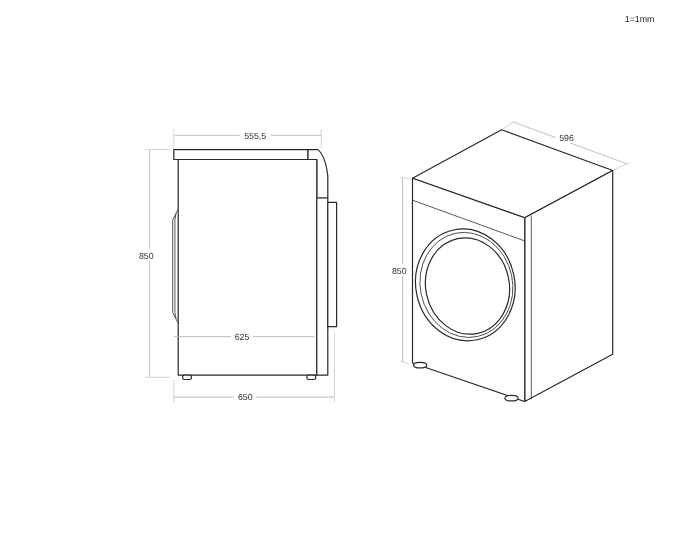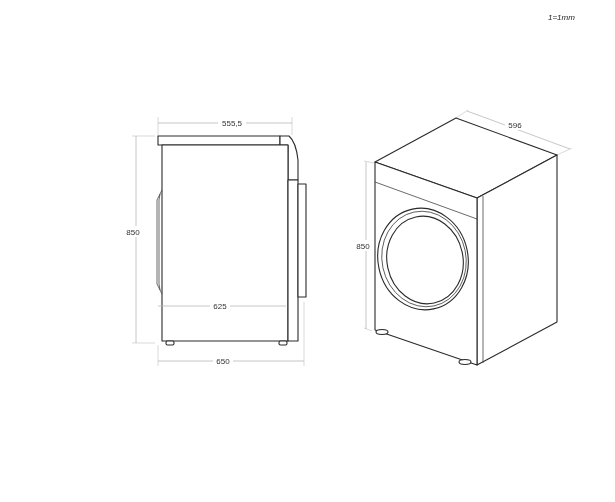--- a/index.html
+++ b/index.html
@@ -5,7 +5,7 @@
     html, body { margin: 0; padding: 0; background: #ffffff; }
     body { width: 615px; height: 502px; position: relative; overflow: hidden;
            font-family: "Liberation Sans", sans-serif; }
-    #scale-note { position: absolute; left: 548px; top: 13px; font-size: 8px; color: #222; font-style: italic; }
+    #scale-note { position: absolute; left: 568px; top: 13px; font-size: 8px; color: #222; }
     svg { position: absolute; left: 0; top: 0; }
     .dim { stroke: #b8b8b8; stroke-width: 0.8; fill: none; }
     .ext { stroke: #c8c8c8; stroke-width: 0.7; fill: none; }

